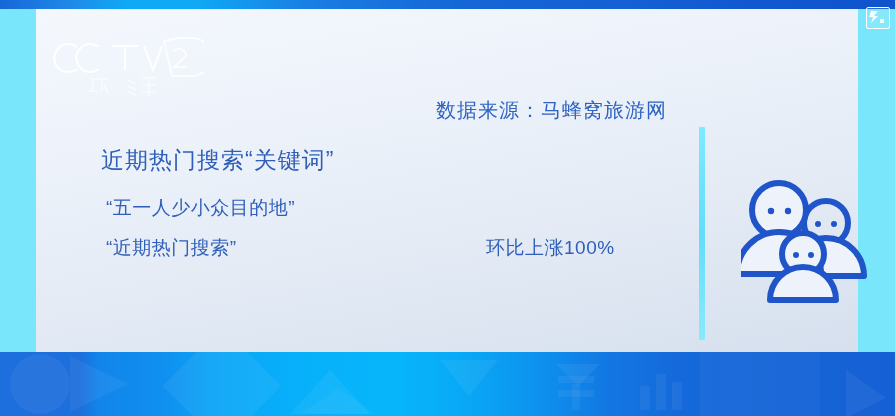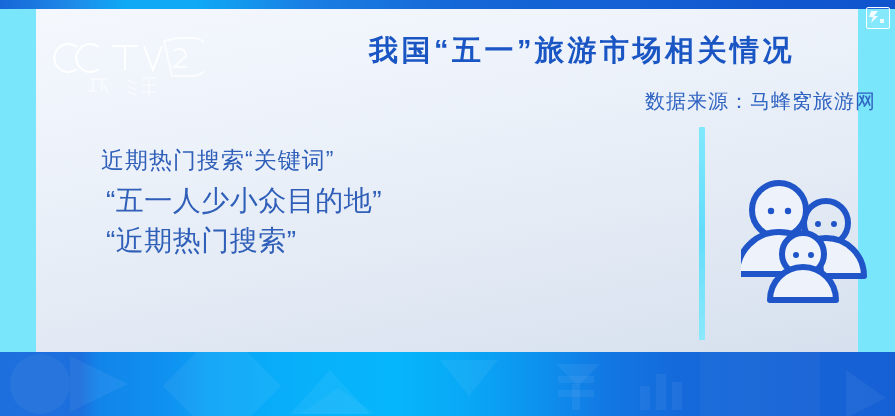--- a/index.html
+++ b/index.html
@@ -177,7 +177,6 @@
       </svg>
     </div>
 
-    <div class="headline">我国“五一”旅游市场相关情况</div>
 
     <div class="source">数据来源：马蜂窝旅游网</div>
 

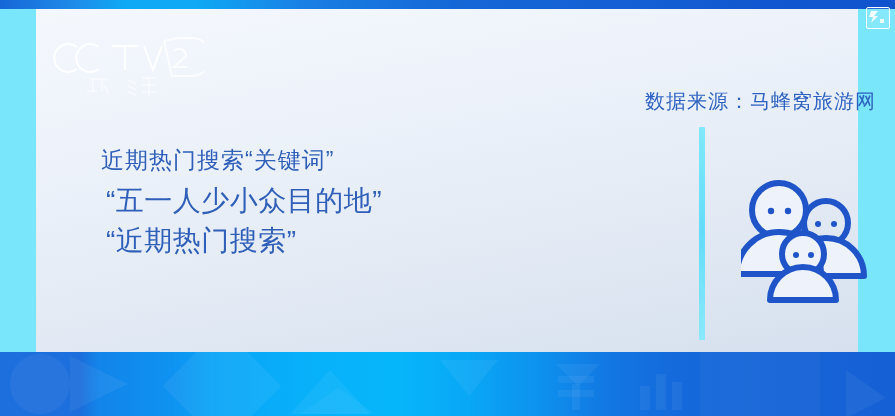--- a/index.html
+++ b/index.html
@@ -71,9 +71,8 @@
   
   .source {
     position: absolute;
-    left: 400px; top: 79px;
+    left: 400px; top: 88px;
     width: 440px;
-    text-align: right;
     font-size: 20px;
     letter-spacing: 1px;
     color: #2f63c2;

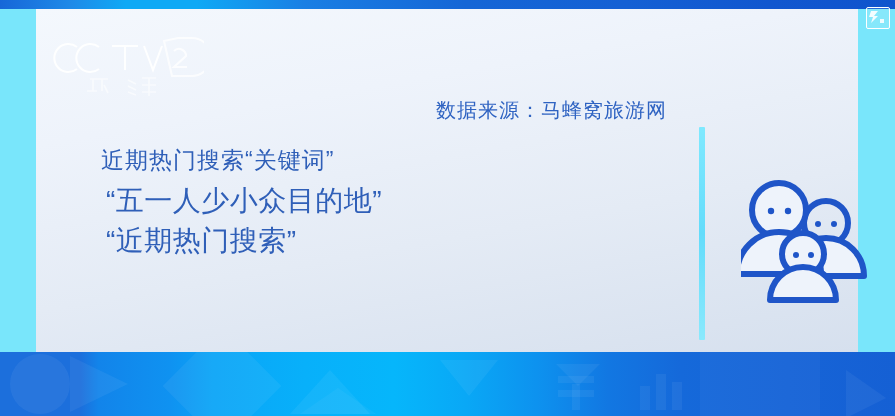--- a/index.html
+++ b/index.html
@@ -104,9 +104,9 @@
   }
   .row {
     display: flex;
-    align-items: center;
+    align-items: flex-end;
     height: 40px;
-    font-size: 28px;
+    font-size: 19px;
     color: #2f5fb8;
     letter-spacing: 0.5px;
     white-space: nowrap;

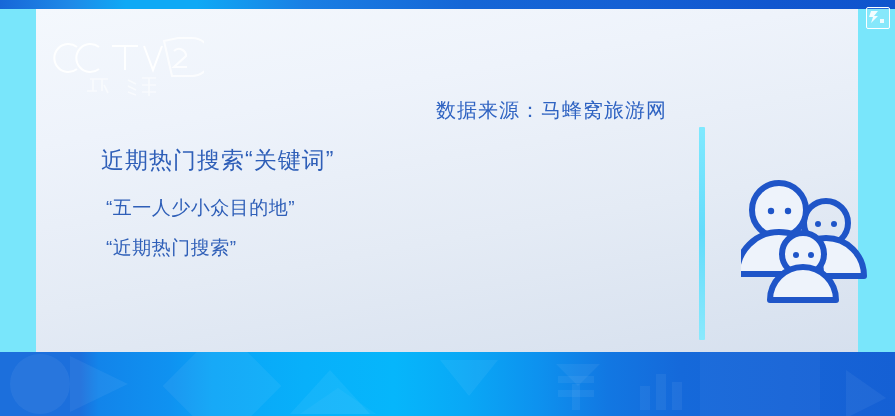--- a/index.html
+++ b/index.html
@@ -189,6 +189,7 @@
       </div>
       <div class="row">
         <span class="term">“近期热门搜索”</span>
+        <span class="value">环比上涨100%</span>
       </div>
     </div>
 

